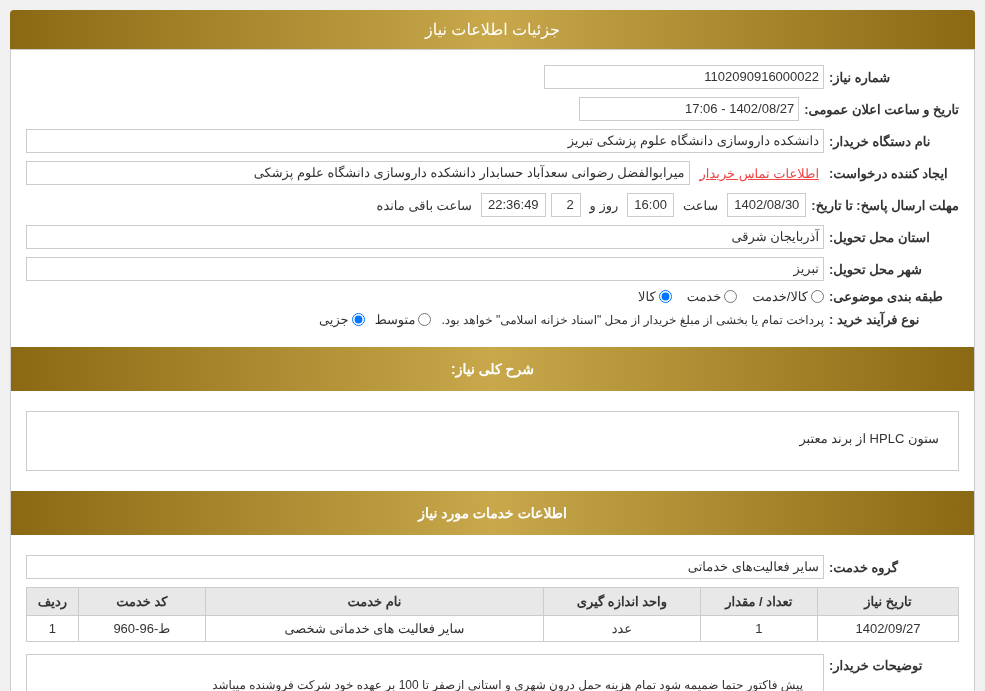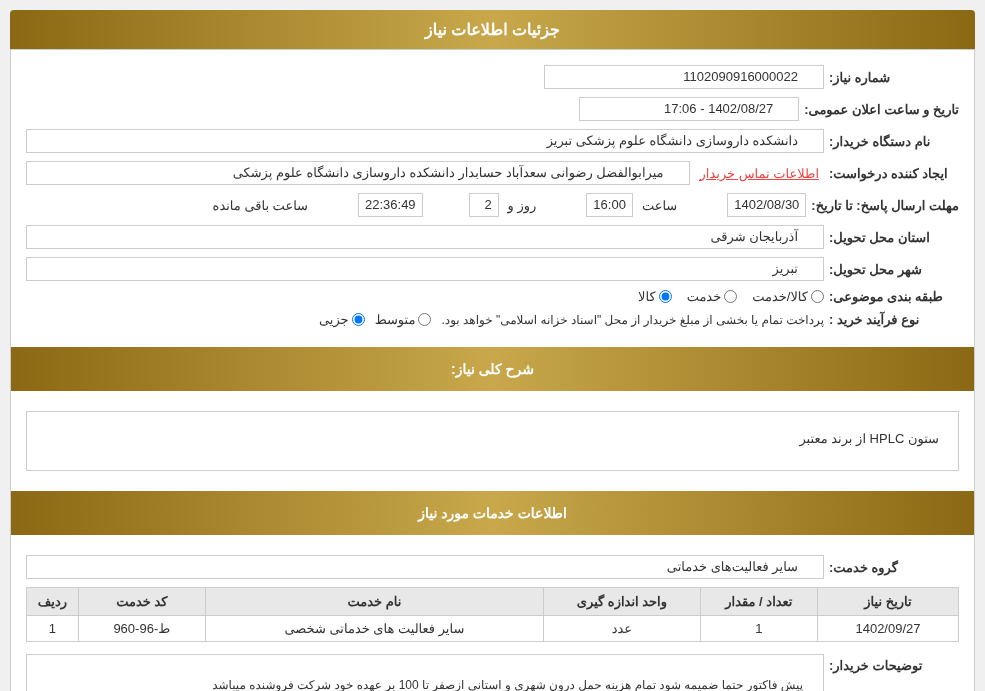--- a/index.html
+++ b/index.html
@@ -22,7 +22,7 @@
       text-align: center;
       padding: 10px 33px;
       font-size: 16px;
-      font-weight: bold;
+      font-weight: normal;
       border-radius: 4px 4px 0 0;
       margin-bottom: 0;
     }

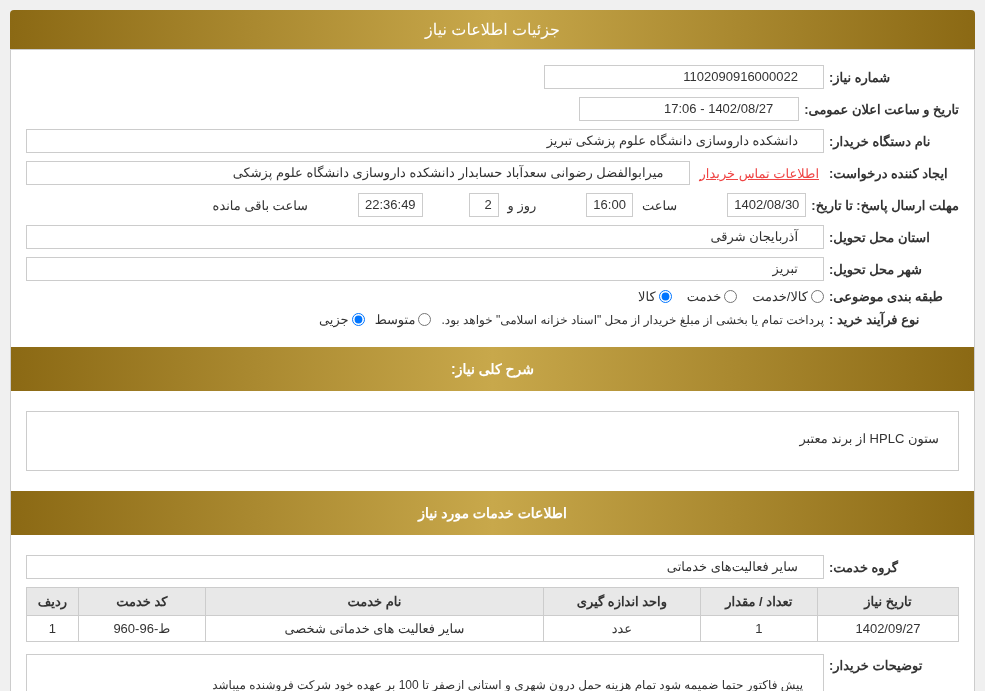--- a/index.html
+++ b/index.html
@@ -46,7 +46,7 @@
     }
     .value-box {
       border: 1px solid #ccc;
-      padding: 3px 25px;
+      padding: 3px 4px;
       background: white;
       min-height: 24px;
       flex: 1;

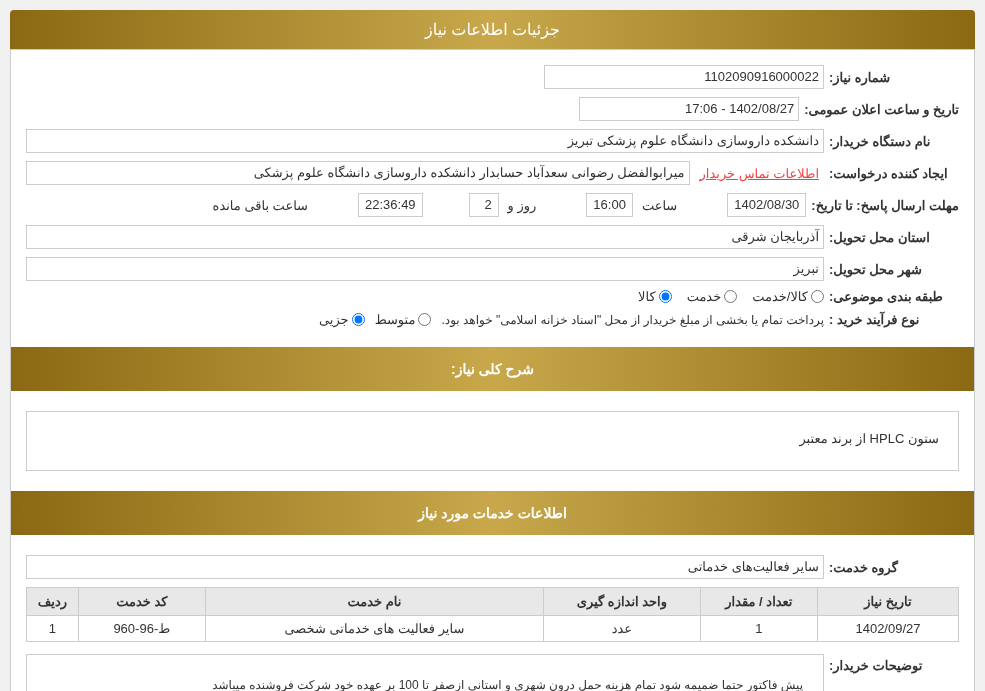--- a/index.html
+++ b/index.html
@@ -62,7 +62,6 @@
       background: white;
       min-height: 24px;
       white-space: nowrap;
-      margin-left: 41px;
     }
     .section-divider {
       background: linear-gradient(to left, #8b6914, #c8a84b, #8b6914);

